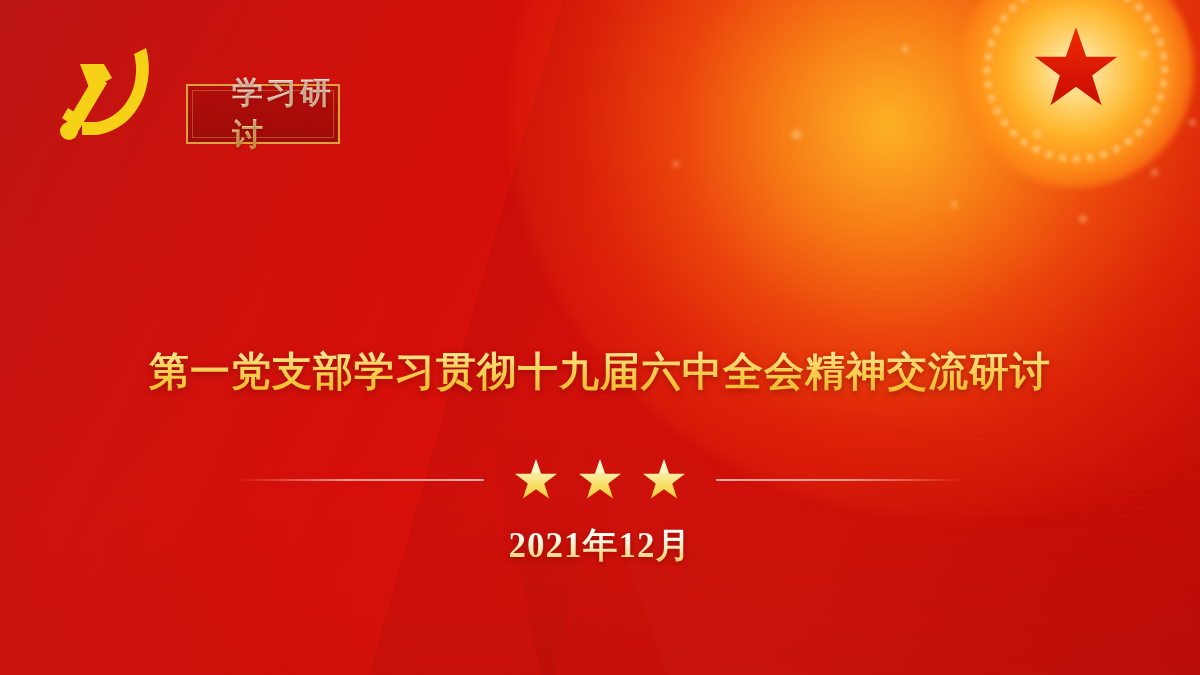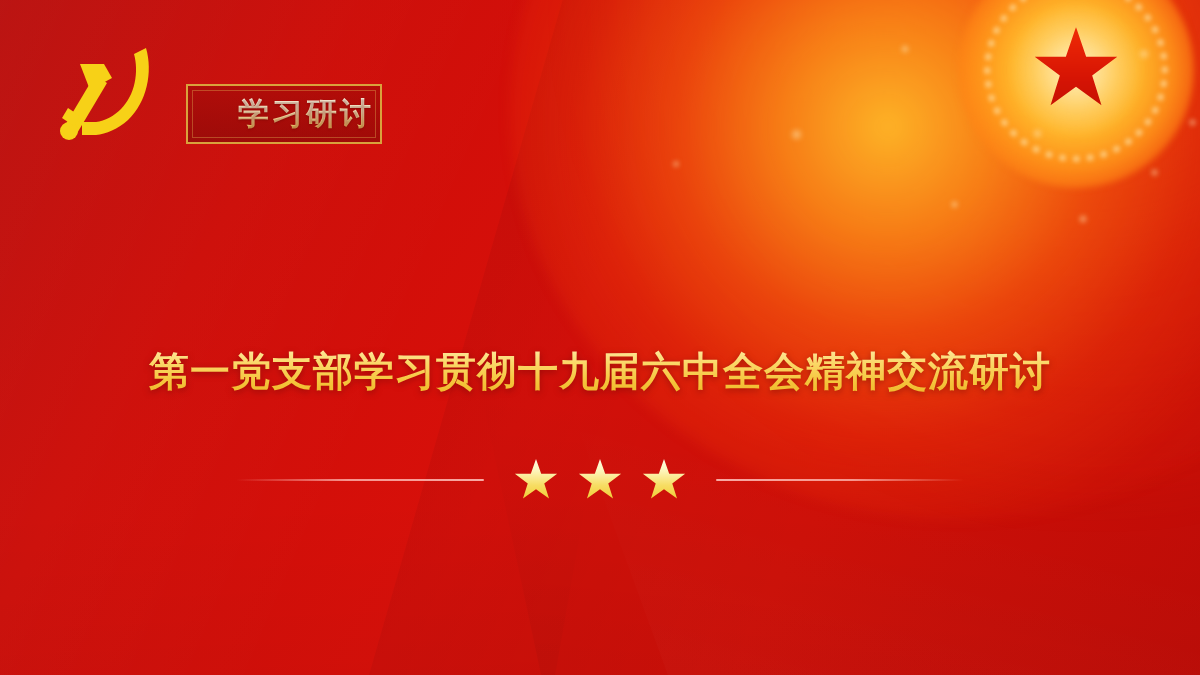--- a/index.html
+++ b/index.html
@@ -181,7 +181,7 @@
     position: absolute;
     left: 186px;
     top: 84px;
-    width: 196px;
+    width: 154px;
     height: 60px;
     box-sizing: border-box;
     border: 2px solid #d9a23c;

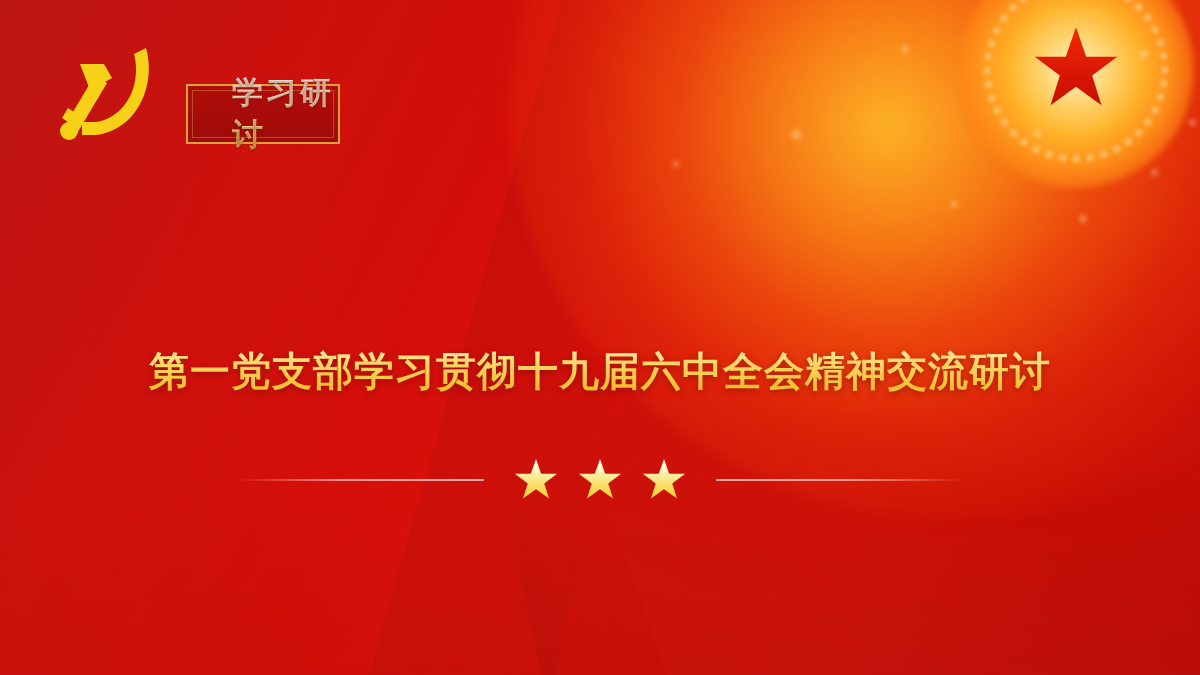--- a/index.html
+++ b/index.html
@@ -372,6 +372,7 @@
       <div class="rule rule-right"></div>
     </div>
 
+    <div class="date">2021年12月</div>
 
   </div>
 </div>

